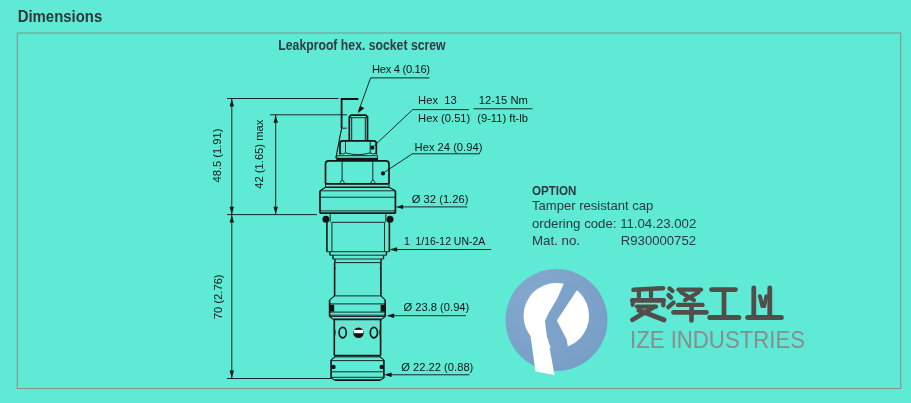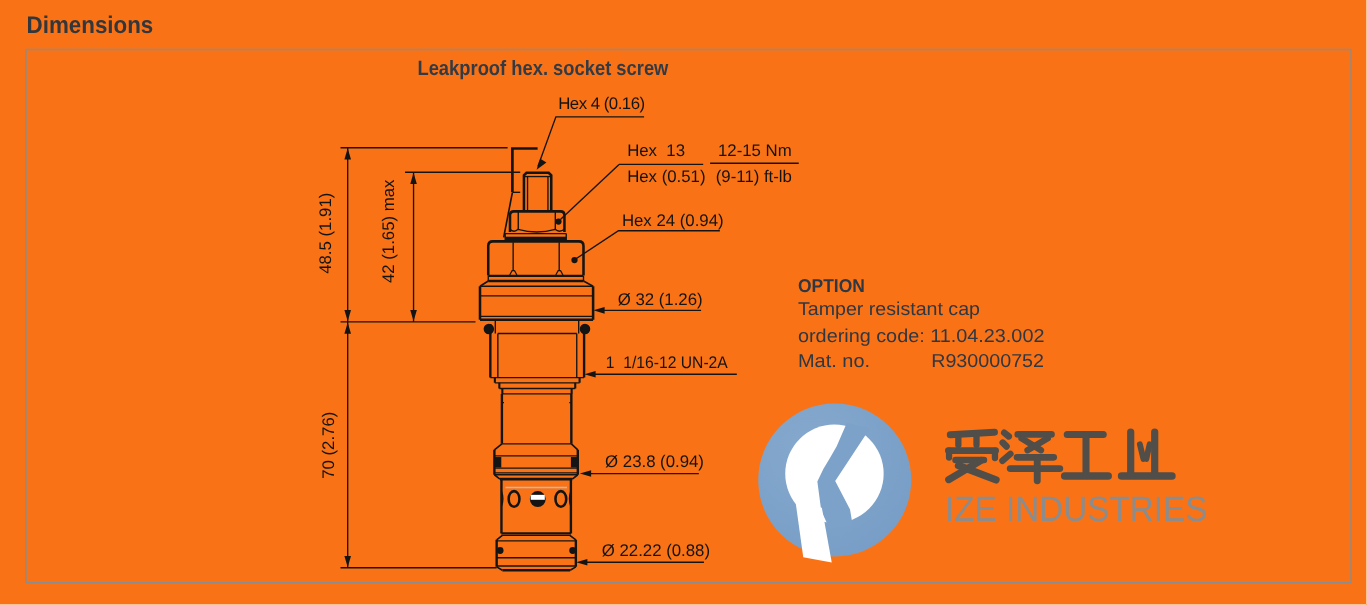--- a/index.html
+++ b/index.html
@@ -3,7 +3,7 @@
 <meta charset="utf-8">
 <style>
 html,body{margin:0;padding:0;background:#fff;}
-#page{position:relative;width:911px;height:403px;overflow:hidden;background:#f97316;
+#page{position:relative;width:911px;height:403px;overflow:hidden;background:#5eead4;
   font-family:"Liberation Sans", sans-serif;}
 svg{position:absolute;left:0;top:0;}
 </style>

